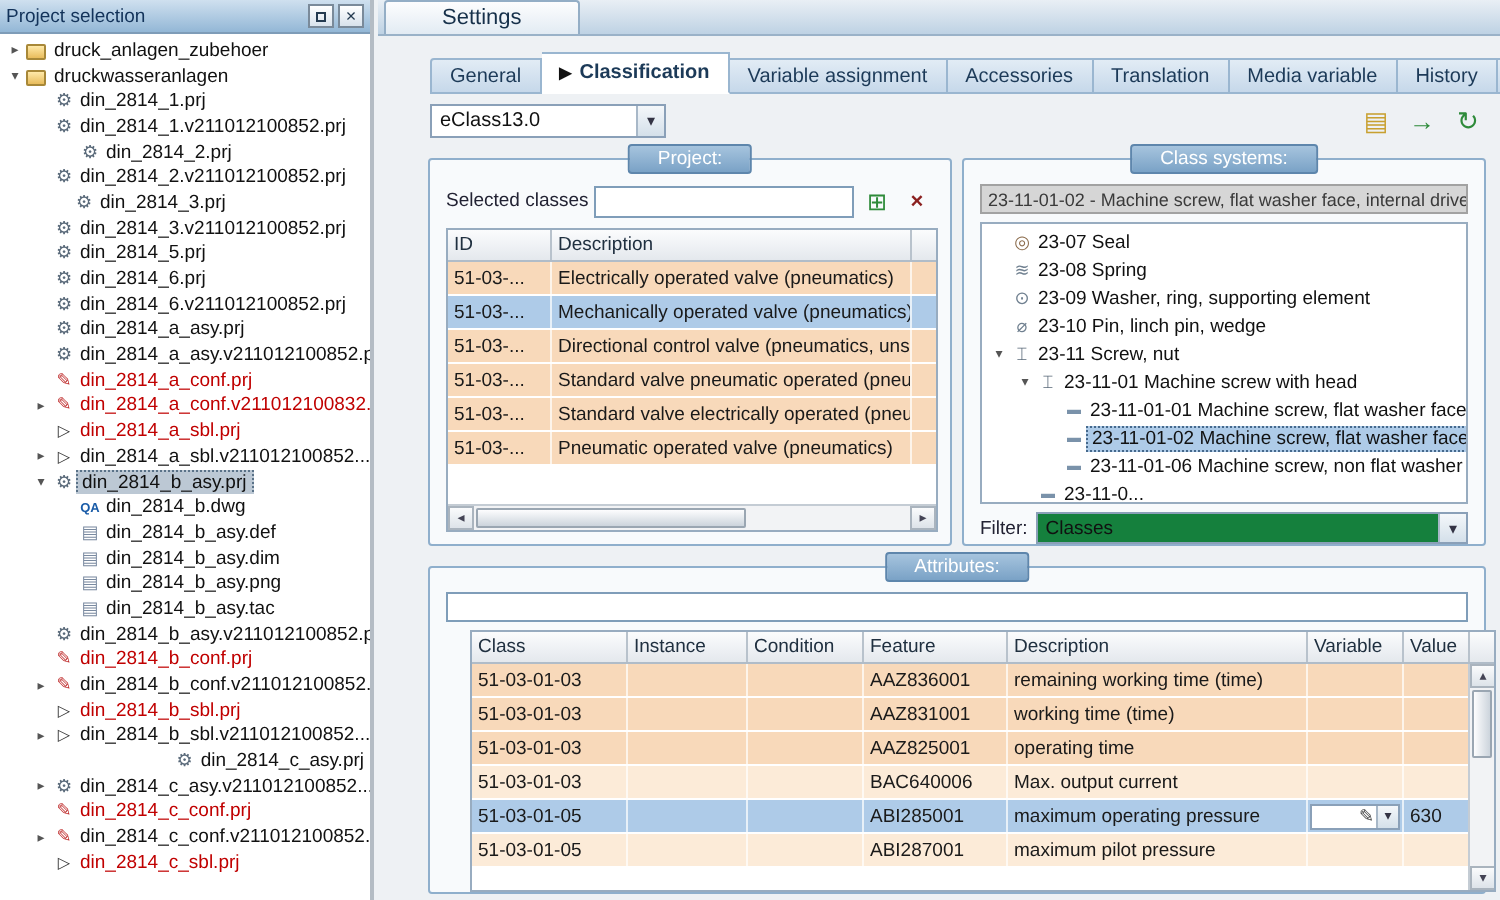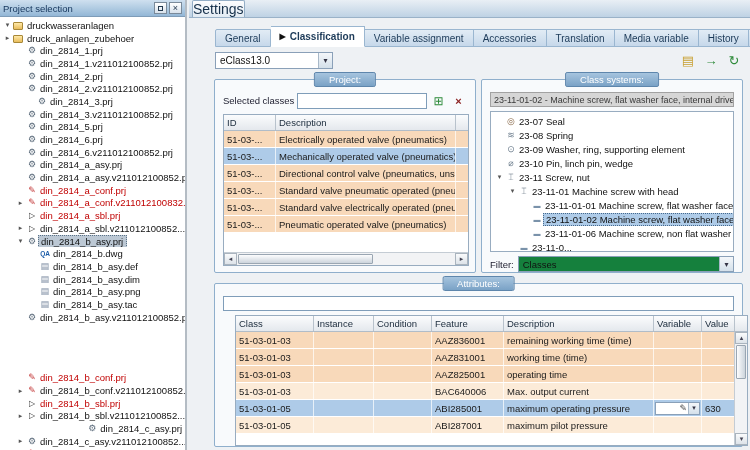--- a/index.html
+++ b/index.html
@@ -30,7 +30,7 @@
   
   .right{position:absolute;left:189px;top:0;width:561px;height:450px;background:#eef1f4;}
   .wtabstrip{height:18px;background:linear-gradient(#e9eff5,#bed2e4);border-bottom:1px solid #9ab2c8;display:flex;align-items:flex-end;padding-left:3px;}
-  .wtab{height:17px;padding:0 0;background:linear-gradient(#fdfdfe,#e2ebf3);border:1px solid #94aec6;border-bottom:none;border-radius:2px 2px 0 0;display:flex;align-items:center;font-size:14px;color:#16304a;}
+  .wtab{height:17px;padding:0 28px;background:linear-gradient(#fdfdfe,#e2ebf3);border:1px solid #94aec6;border-bottom:none;border-radius:2px 2px 0 0;display:flex;align-items:center;font-size:11px;color:#16304a;}
   .tabbar{position:absolute;left:26px;top:26px;height:21px;display:flex;align-items:flex-end;}
   .tab{height:18px;padding:0 9px;display:flex;align-items:center;gap:4px;background:linear-gradient(#e2ecf5,#c6d8ea);border:1px solid #9ab6d0;border-left:none;font-size:10px;color:#1c3a58;white-space:nowrap;cursor:default;}
   .tab:first-child{border-left:1px solid #9ab6d0;border-radius:2px 0 0 0;}

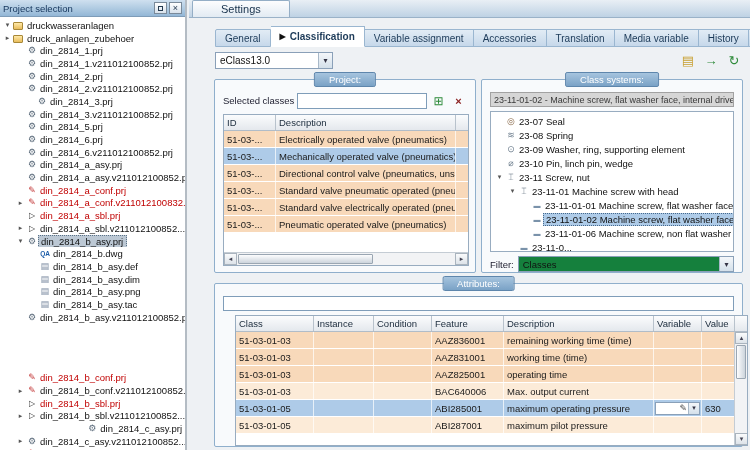--- a/index.html
+++ b/index.html
@@ -121,14 +121,14 @@
     </div>
     <div class="ltree" id="left-tree">
         <div class="trow" style="padding-left: 2px;">
+          <span class="exp">▸</span>
+          <span class="ti ti-folder"></span>
+          <span class="tlabel">druck_anlagen_zubehoer</span>
+        </div>
+        <div class="trow" style="padding-left: 2px;">
           <span class="exp">▾</span>
           <span class="ti ti-folder"></span>
           <span class="tlabel">druckwasseranlagen</span>
-        </div>
-        <div class="trow" style="padding-left: 2px;">
-          <span class="exp">▸</span>
-          <span class="ti ti-folder"></span>
-          <span class="tlabel">druck_anlagen_zubehoer</span>
         </div>
         <div class="trow" style="padding-left: 15px;">
           <span class="exp"></span>

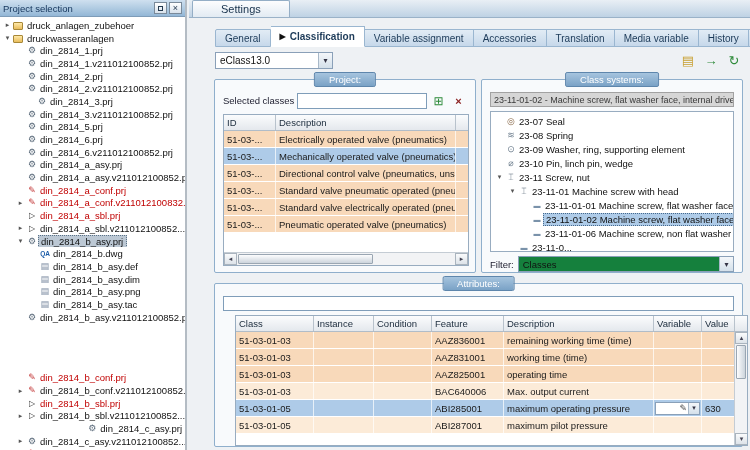--- a/index.html
+++ b/index.html
@@ -140,7 +140,7 @@
           <span class="ti ti-gear"></span>
           <span class="tlabel">din_2814_1.v211012100852.prj</span>
         </div>
-        <div class="trow" style="padding-left: 15px;">
+        <div class="trow" style="padding-left: 28px;">
           <span class="exp"></span>
           <span class="ti ti-gear"></span>
           <span class="tlabel">din_2814_2.prj</span>

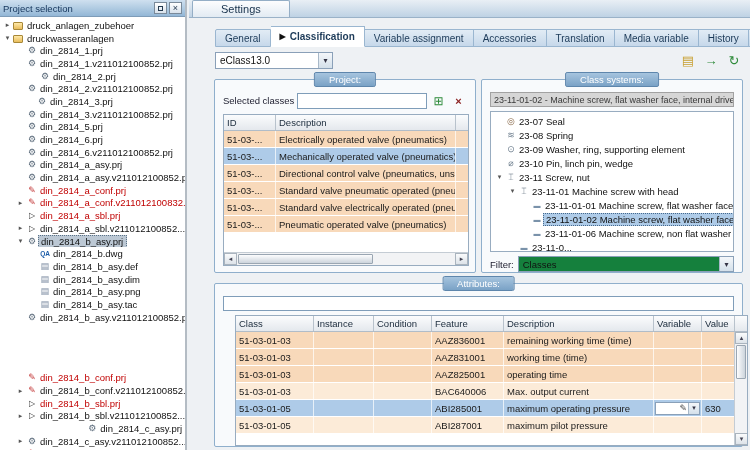--- a/index.html
+++ b/index.html
@@ -240,7 +240,7 @@
           <span class="ti ti-gear"></span>
           <span class="tlabel">din_2814_b_asy.v211012100852.prj</span>
         </div>
-        <div class="trow" style="padding-left: 15px; margin-top: 48px;">
+        <div class="trow" style="padding-left: 15px;">
           <span class="exp"></span>
           <span class="ti ti-pencil"></span>
           <span class="tlabel red">din_2814_b_conf.prj</span>

